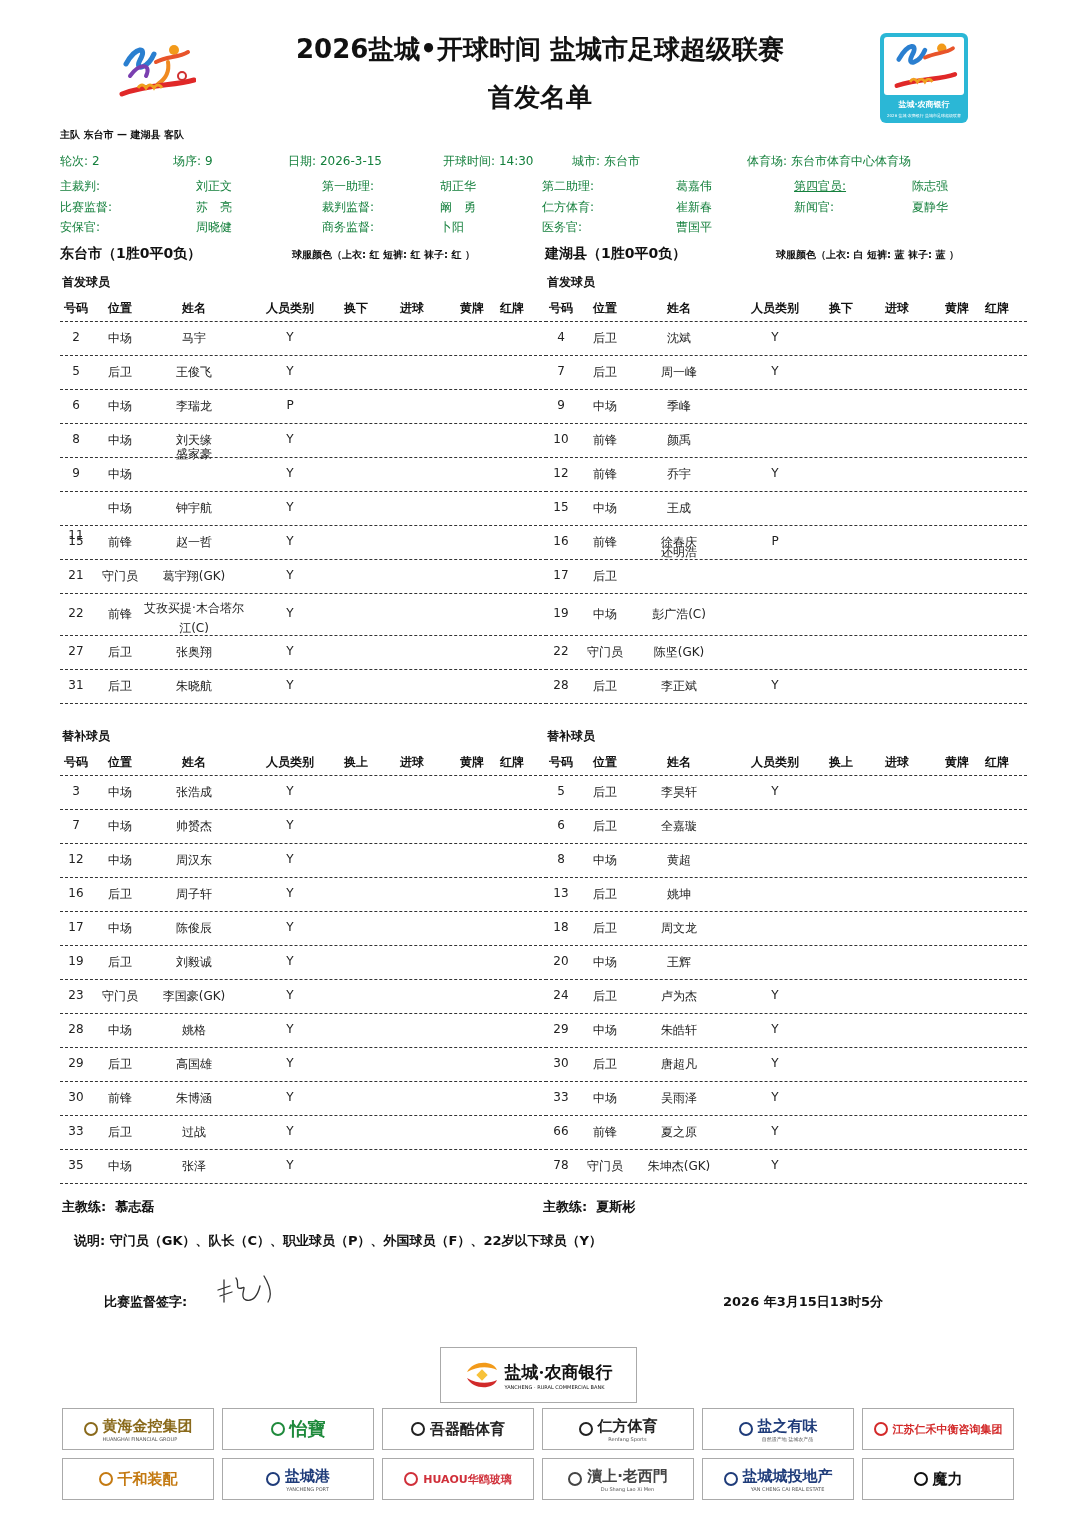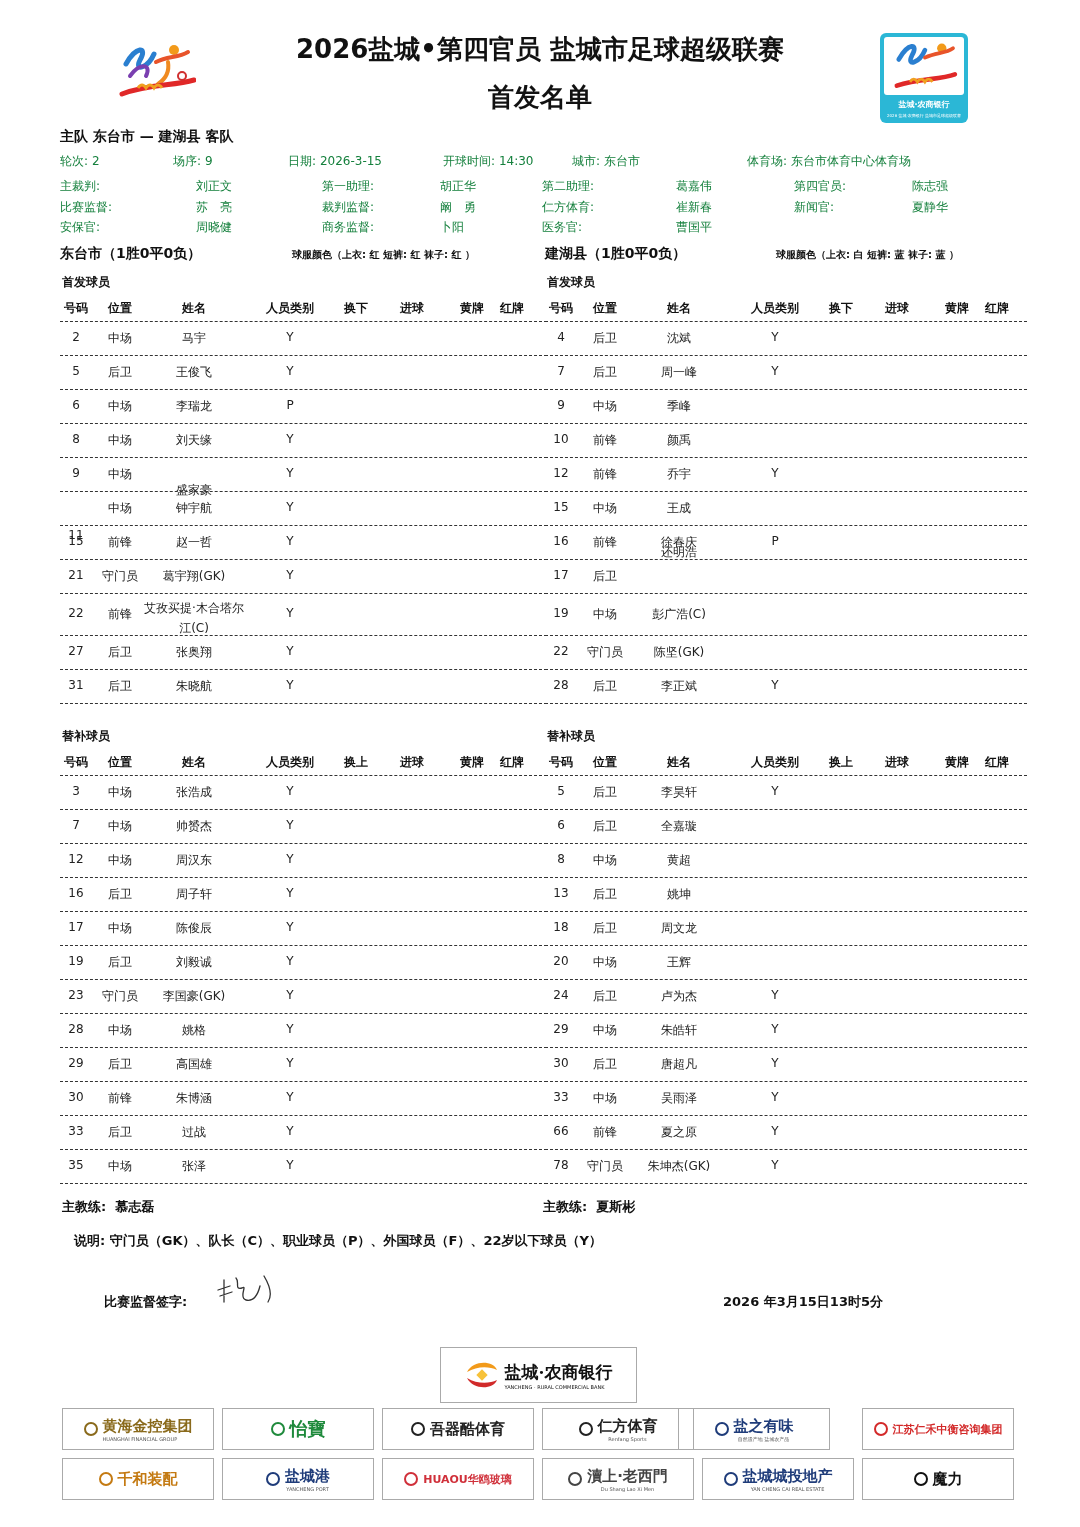--- a/index.html
+++ b/index.html
@@ -54,7 +54,7 @@
   </svg>
 </div>
 
-<div class="title1">2026盐城•第四官员 盐城市足球超级联赛</div>
+<div class="title1">2026盐城•开球时间 盐城市足球超级联赛</div>
 <div class="title2">首发名单</div>
 
 <div class="logo-right">

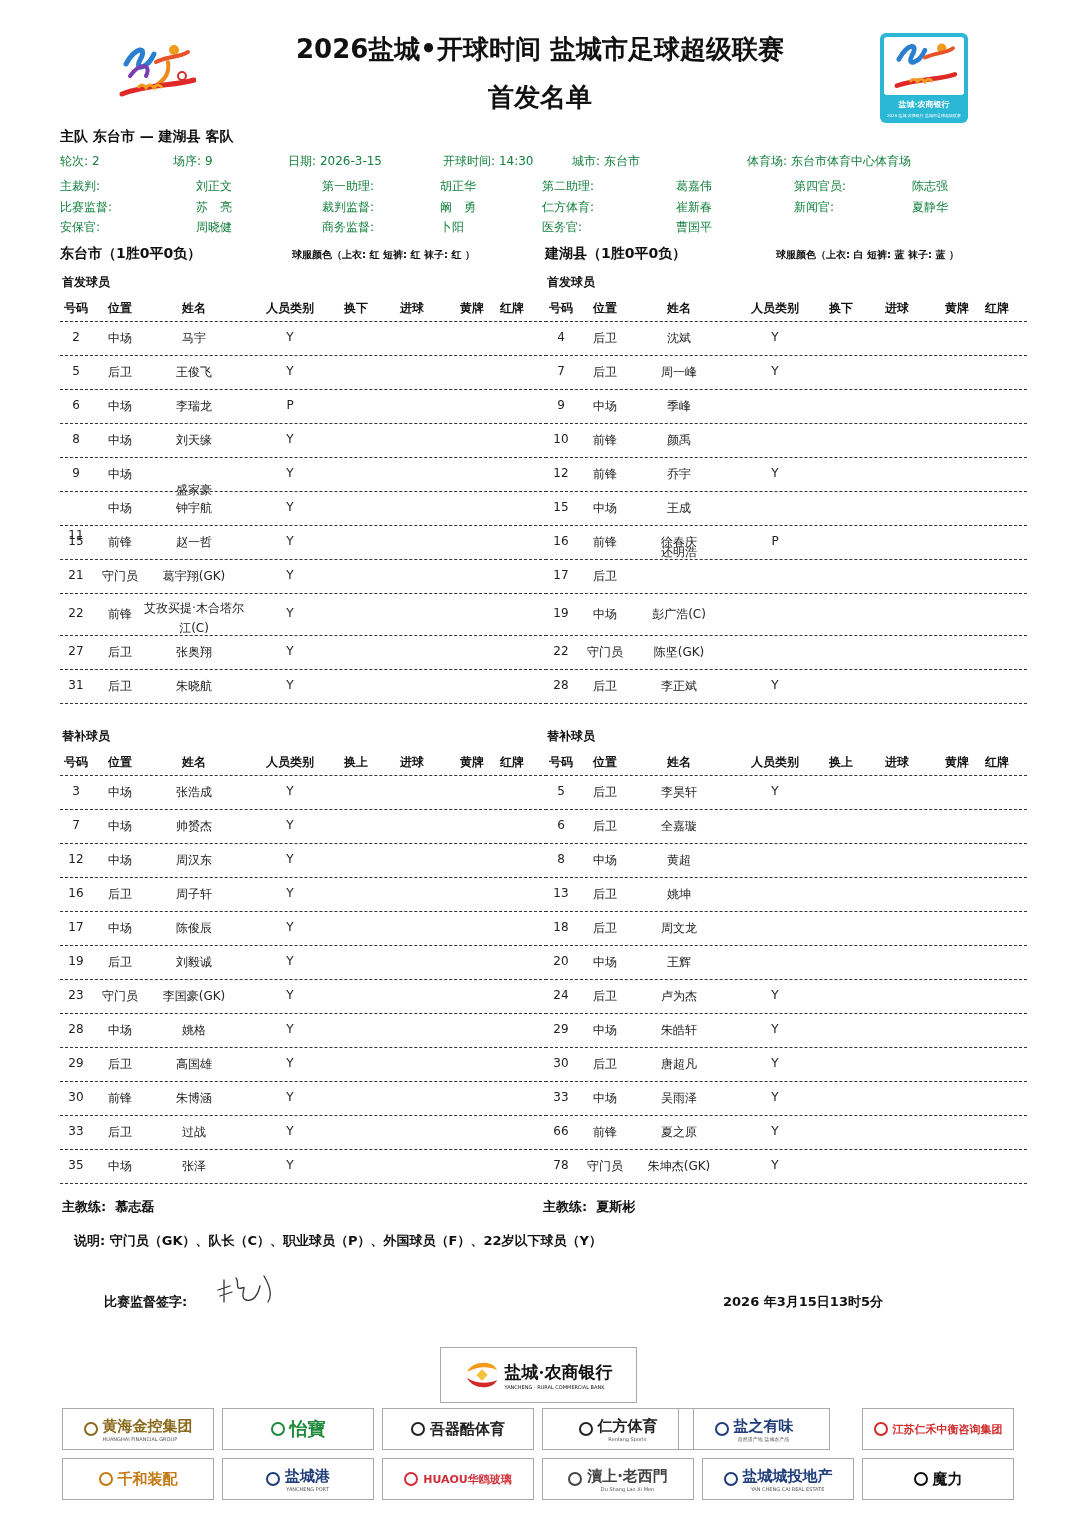--- a/index.html
+++ b/index.html
@@ -15,7 +15,7 @@
   .logo-right .band { color: #fff; font-size: 8px; font-weight: bold; text-align: center; margin-top: 4px; white-space: nowrap; }
   .logo-right .band2 { color: #fff; font-size: 4px; text-align: center; margin-top: 3px; }
 
-  .matchup { position: absolute; left: 60px; top: 128px; font-size: 14px; font-weight: bold; }
+  .matchup { position: absolute; left: 60px; top: 128px; font-size: 10px; font-weight: bold; }
   .info { position: absolute; font-size: 12px; color: #15803d; white-space: nowrap; }
 
   .team-head { position: absolute; font-size: 14px; font-weight: bold; white-space: nowrap; }

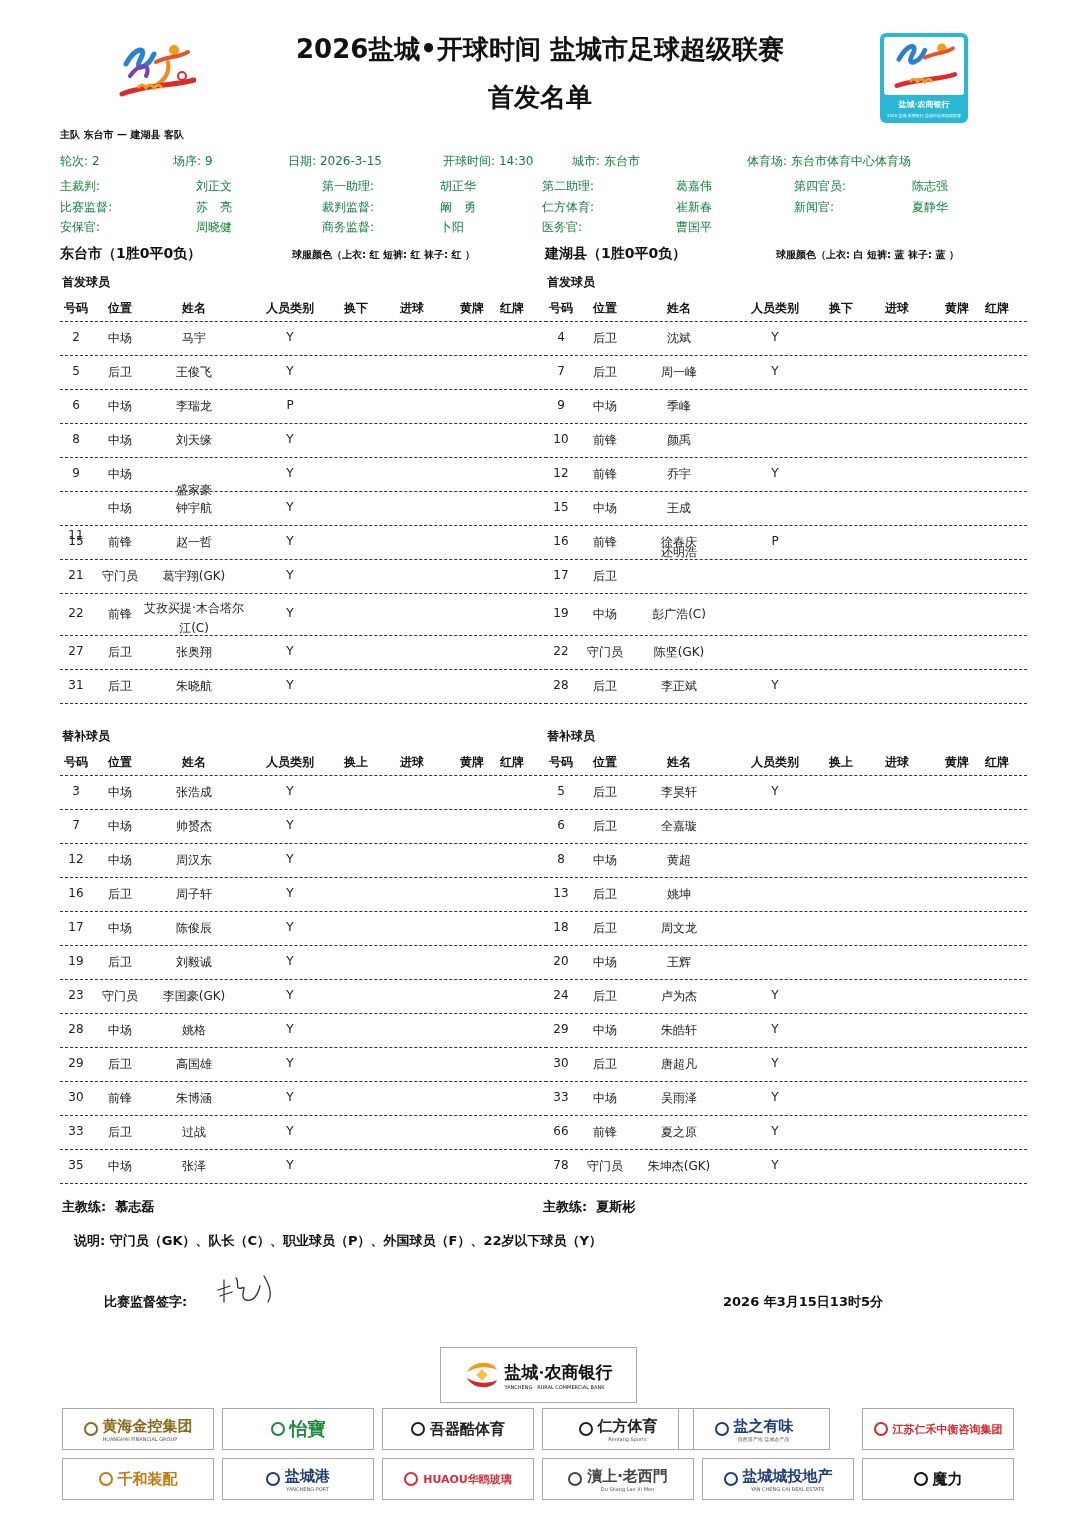--- a/index.html
+++ b/index.html
@@ -86,7 +86,7 @@
 <div class="info" style="left:440px;top:178px;">胡正华</div>
 <div class="info" style="left:542px;top:178px;">第二助理:</div>
 <div class="info" style="left:676px;top:178px;">葛嘉伟</div>
-<div class="info" style="left:794px;top:178px;">第四官员:</div>
+<div class="info" style="left:794px;top:178px;text-decoration:underline;">第四官员:</div>
 <div class="info" style="left:912px;top:178px;">陈志强</div>
 
 <div class="info" style="left:60px;top:199px;">比赛监督:</div>

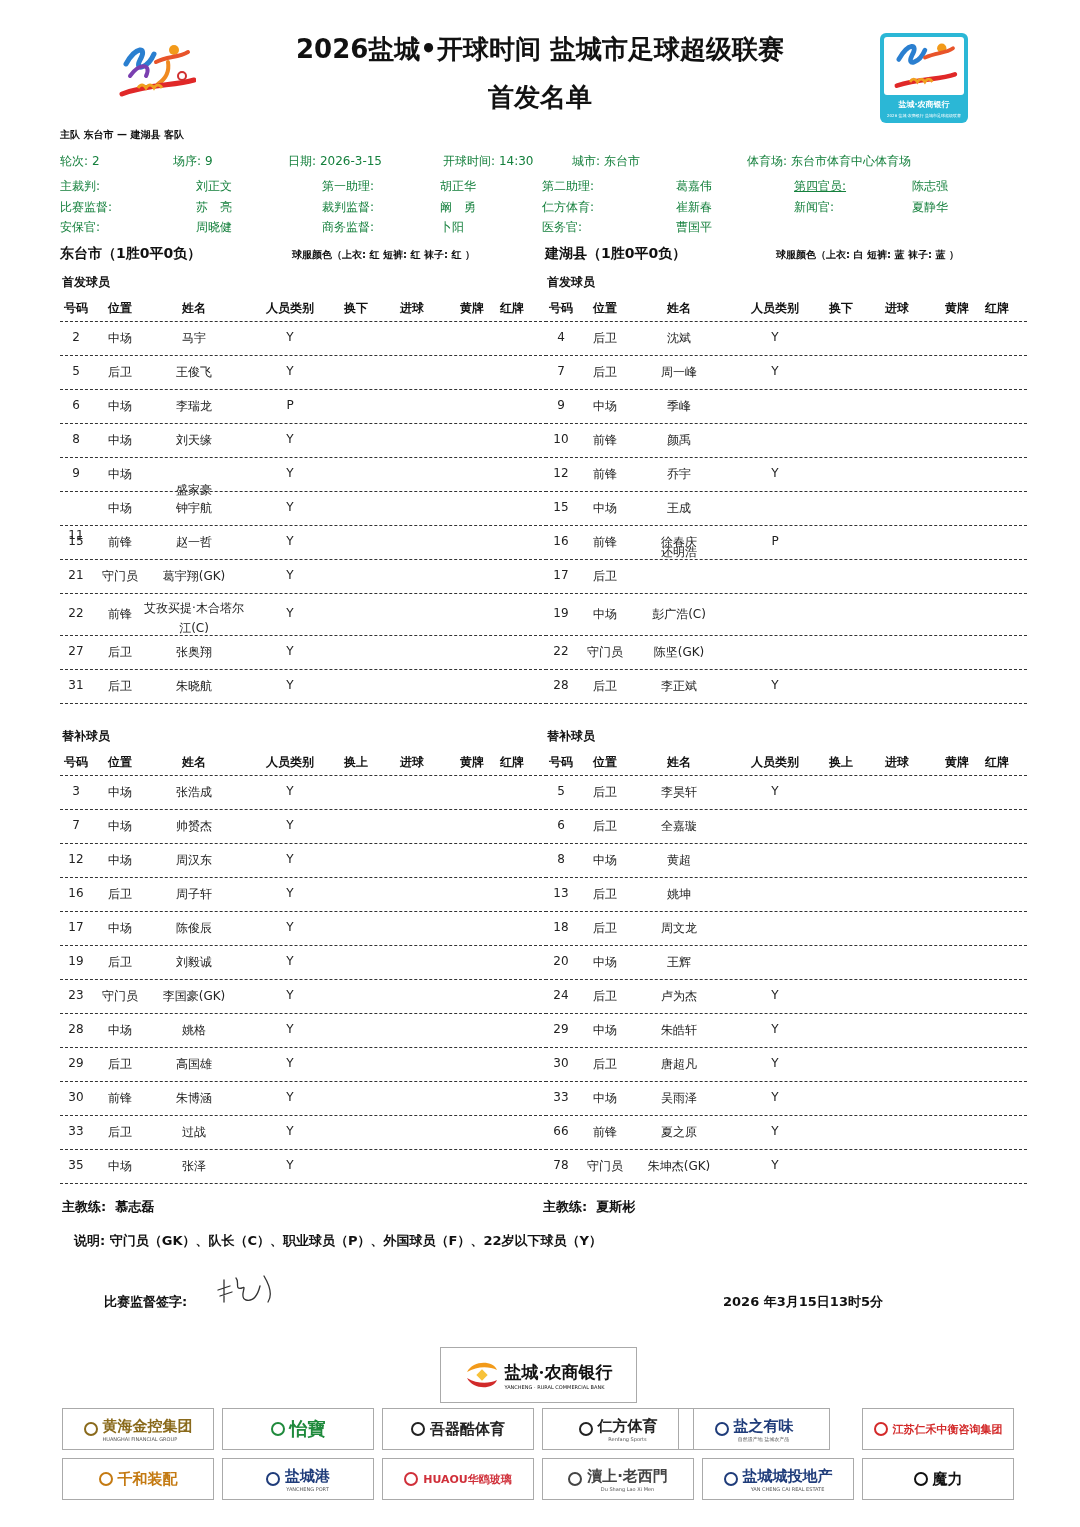--- a/index.html
+++ b/index.html
@@ -143,7 +143,7 @@
     <div class="dash" style="left:60px;top:457px;width:487px;"></div>
     <div class="cell" style="left:56px;top:466px;width:40px;">9</div>
     <div class="cell" style="left:95px;top:466px;width:50px;">中场</div>
-    <div class="cell" style="left:144px;top:482px;width:100px;">盛家豪</div>
+    <div class="cell" style="left:144px;top:446px;width:100px;">盛家豪</div>
     <div class="cell" style="left:270px;top:466px;width:40px;">Y</div>
     <div class="dash" style="left:60px;top:491px;width:487px;"></div>
     <div class="cell" style="left:56px;top:500px;width:40px;margin-top:28px;">11</div>

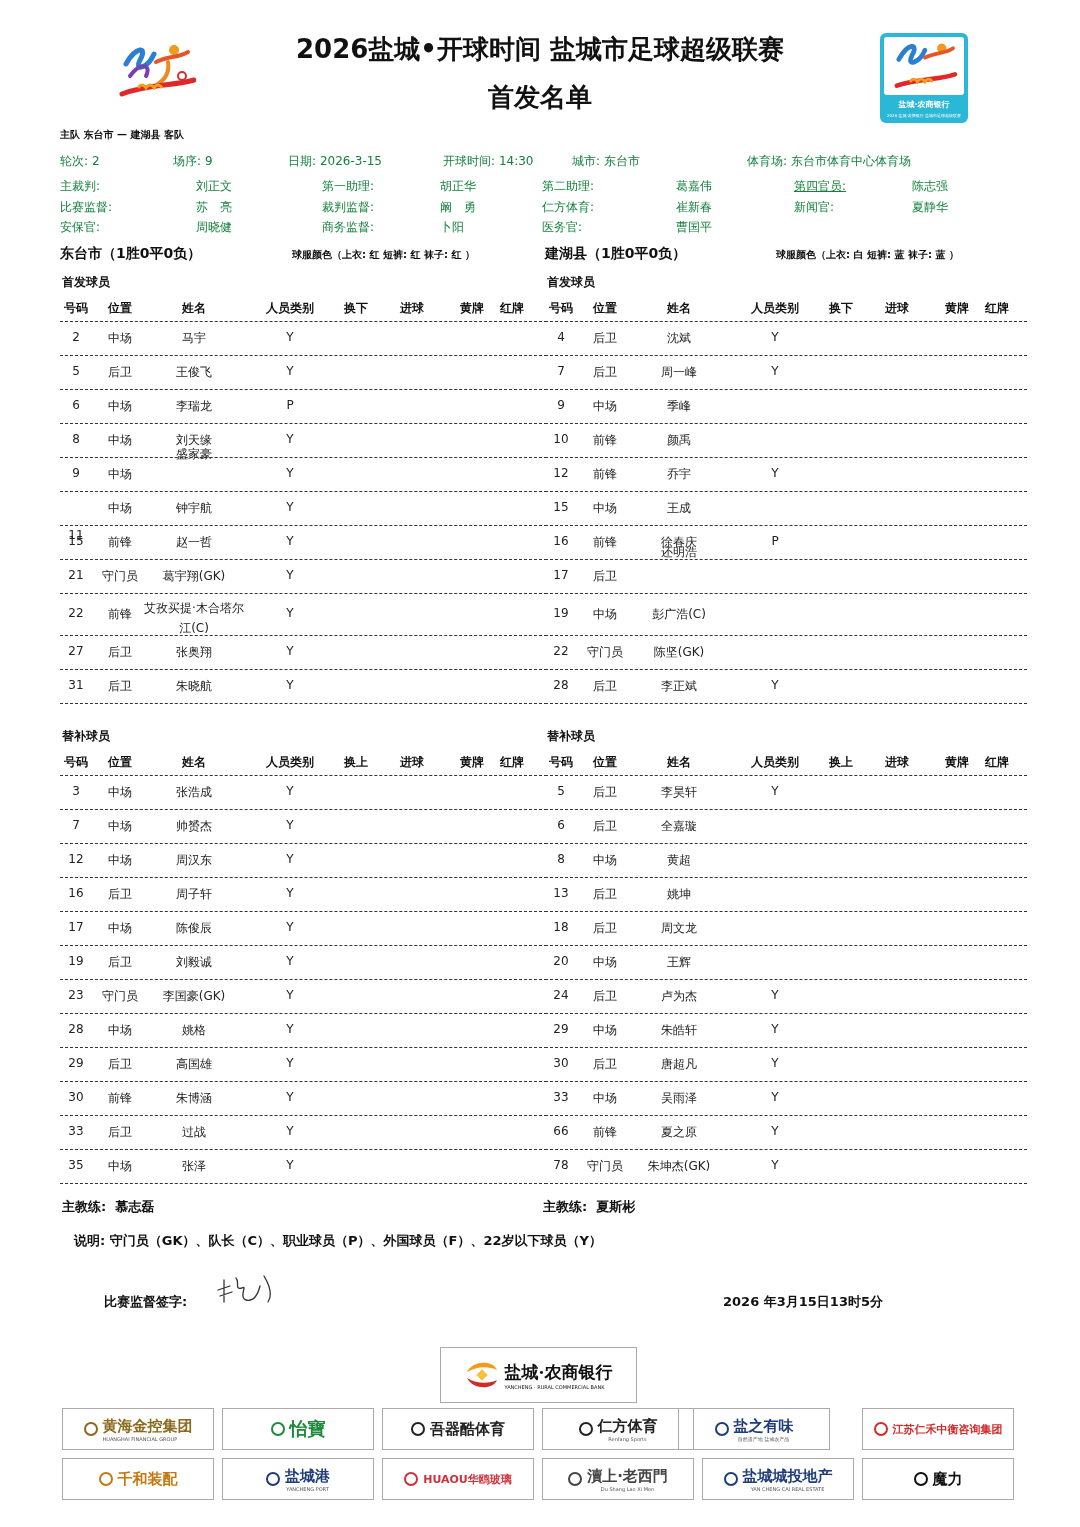--- a/index.html
+++ b/index.html
@@ -424,7 +424,7 @@
       <span style="display: inline-block; width: 14px; height: 14px; border-radius: 50%; border: 2px solid rgb(34, 34, 34);"></span>
       <div style="color: rgb(34, 34, 34); text-align: center;"><span style="font-size: 15px;">仁方体育</span><span class="sp-sub">Renfang Sports</span></div>
     </div>
-    <div class="sponsor" style="left: 678px; top: 1408px;">
+    <div class="sponsor" style="left: 702px; top: 1408px;">
       <span style="display: inline-block; width: 14px; height: 14px; border-radius: 50%; border: 2px solid rgb(31, 60, 122);"></span>
       <div style="color: rgb(31, 60, 122); text-align: center;"><span style="font-size: 15px;">盐之有味</span><span class="sp-sub">自然遗产地 盐城农产品</span></div>
     </div>

